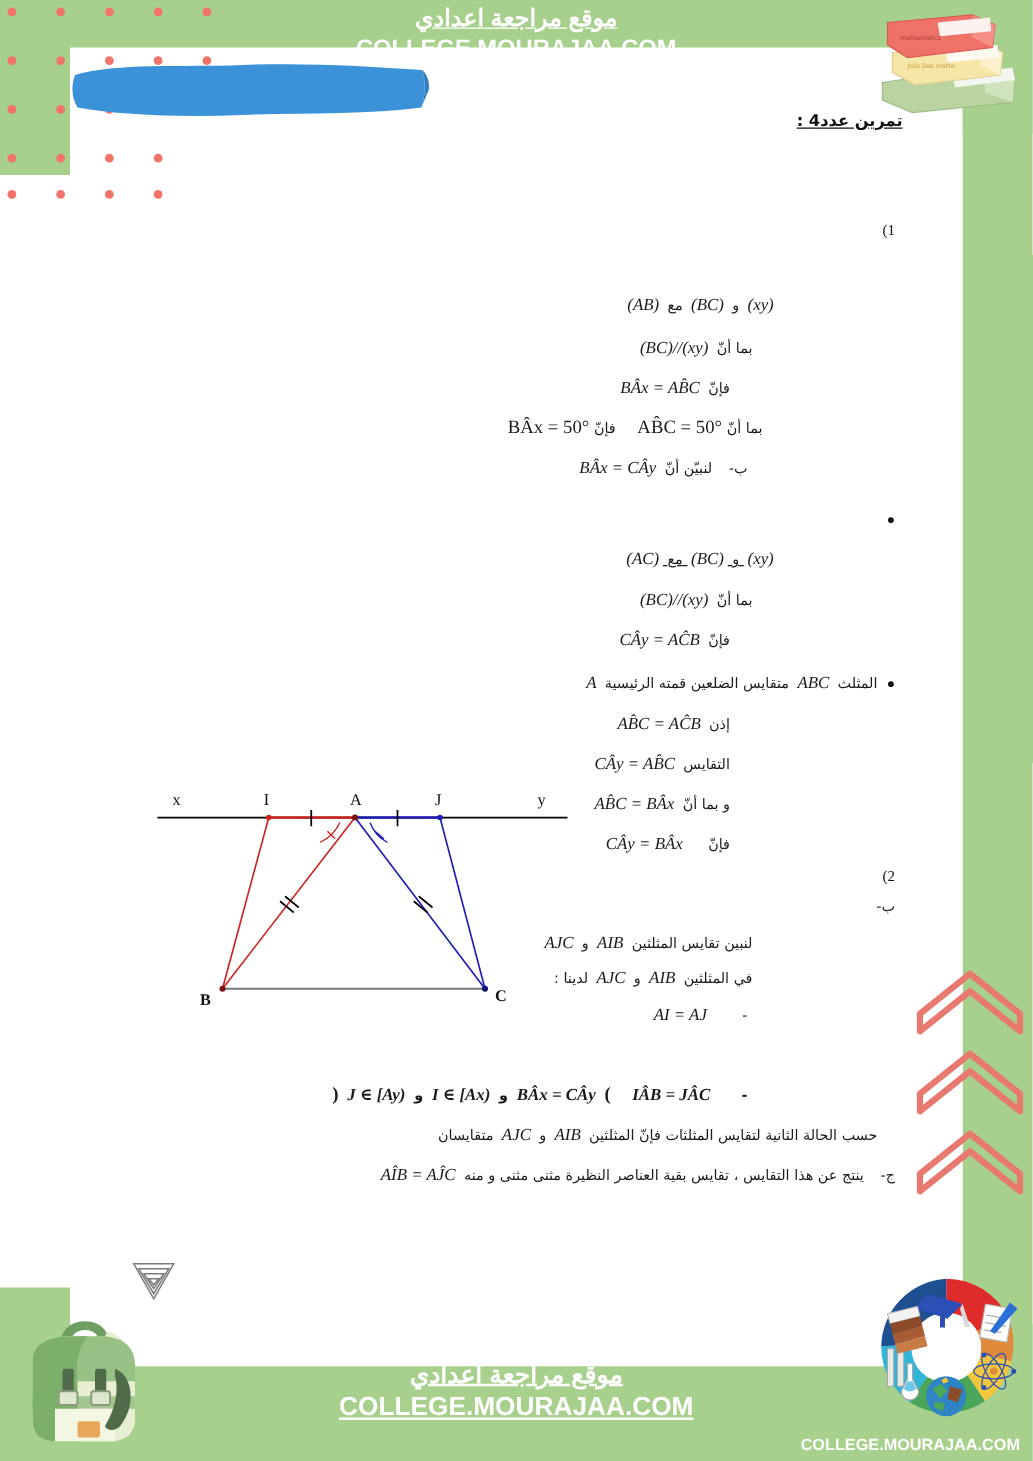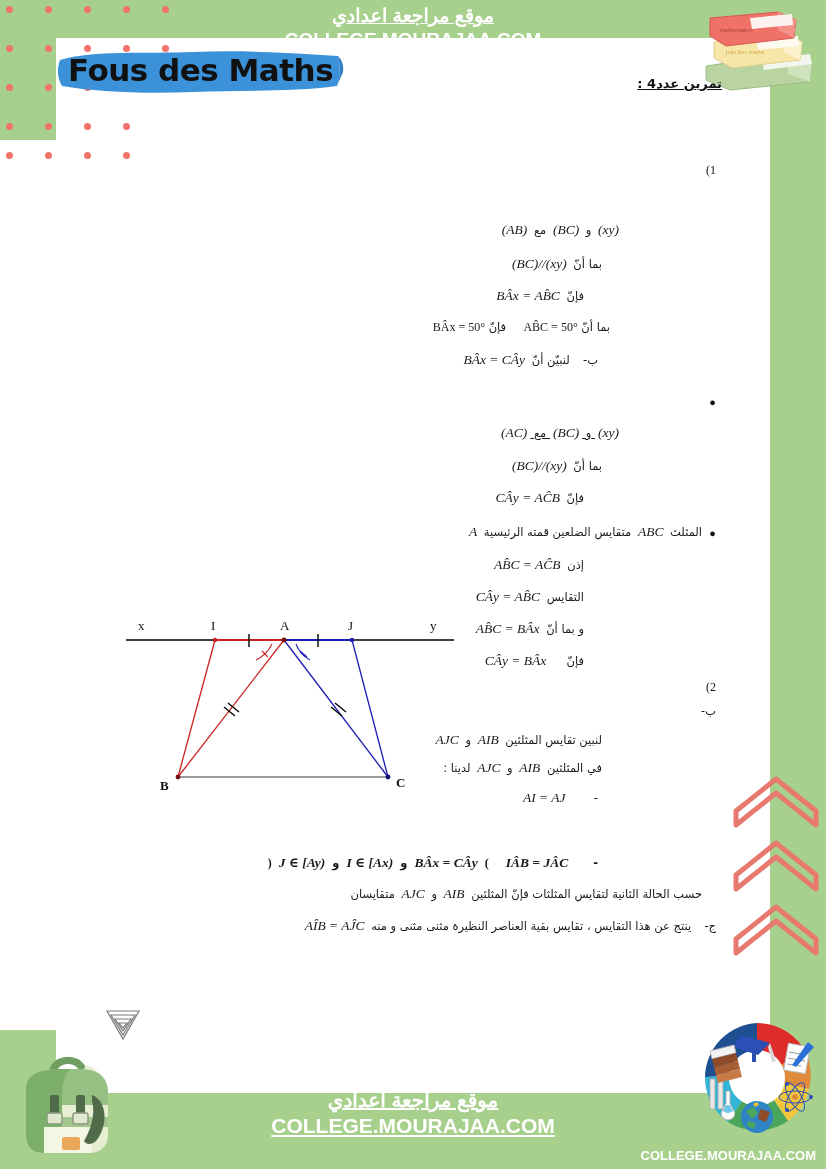--- a/index.html
+++ b/index.html
@@ -162,7 +162,6 @@
              C240,46 190,44 140,46 C90,48 42,46 8,40 C3,32 3,22 6,14 Z" fill="#3b92d8"></path>
     <path d="M284,10 C288,14 290,20 289,26 L283,40 C287,30 286,18 284,10 Z" fill="#2f7fc2"></path>
   </svg>
-  <div class="logo-text">Fous des Maths</div>
 </div>
 
 <div class="books">

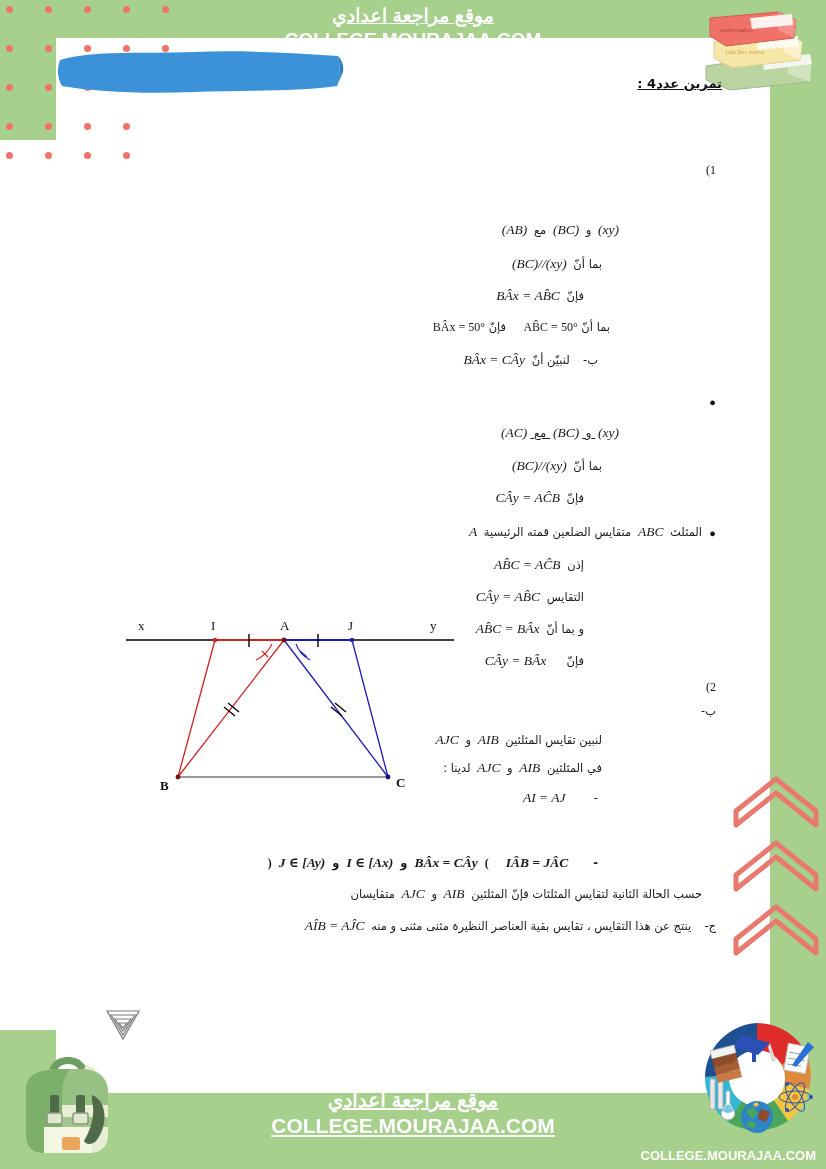--- a/index.html
+++ b/index.html
@@ -86,7 +86,7 @@
   .footer-text .lat{font-size:21px;font-weight:bold;text-decoration:underline;line-height:26px;}
 
   
-  .content{position:absolute;left:56px;top:32px;width:714px;height:872px;z-index:10;}
+  .content{position:absolute;left:56px;top:46px;width:714px;height:872px;z-index:10;}
 
   .ex-title{
     position:absolute;right:48px;top:44px;direction:rtl;

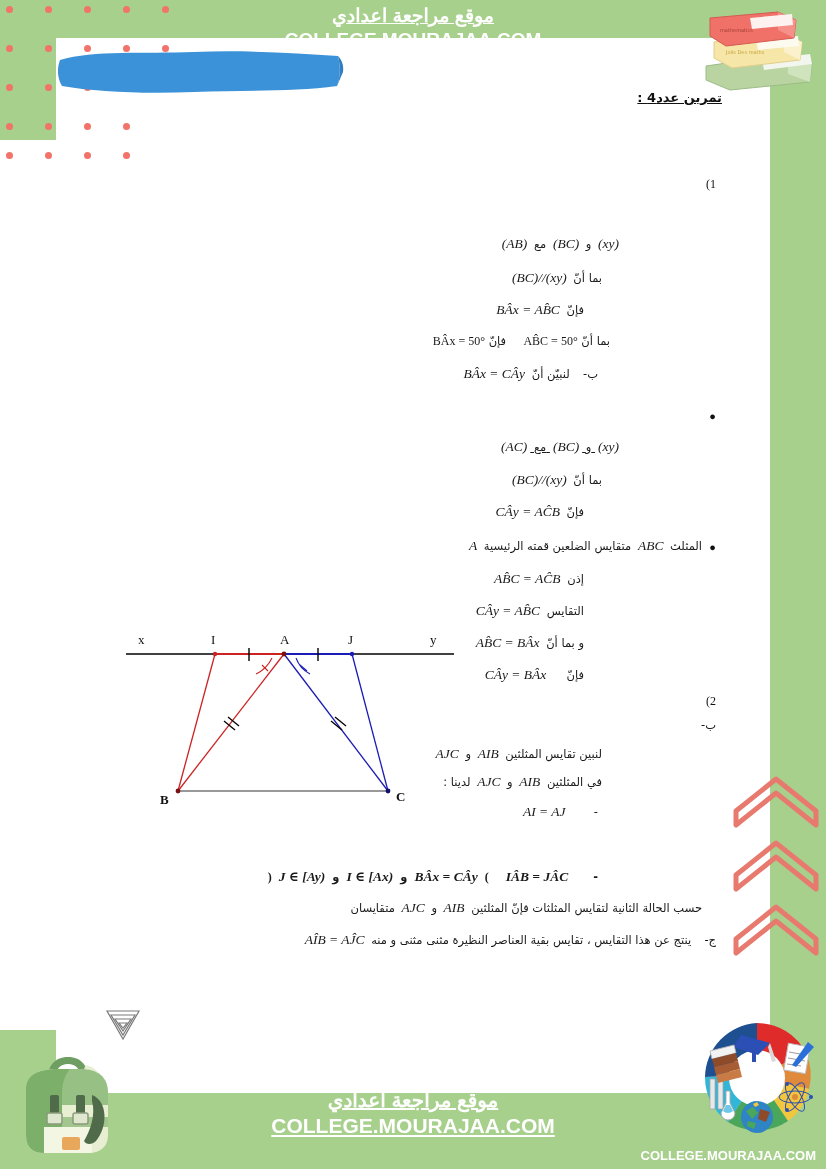--- a/index.html
+++ b/index.html
@@ -107,7 +107,7 @@
   }
   .ln .mu{ 
     font-family:"Liberation Serif","DejaVu Serif",serif;font-style:normal;
-    font-size:12px;direction:ltr;display:inline-block;
+    font-size:15px;direction:ltr;display:inline-block;
   }
   .bullet{position:absolute;font-size:11px;color:#111;}
 

